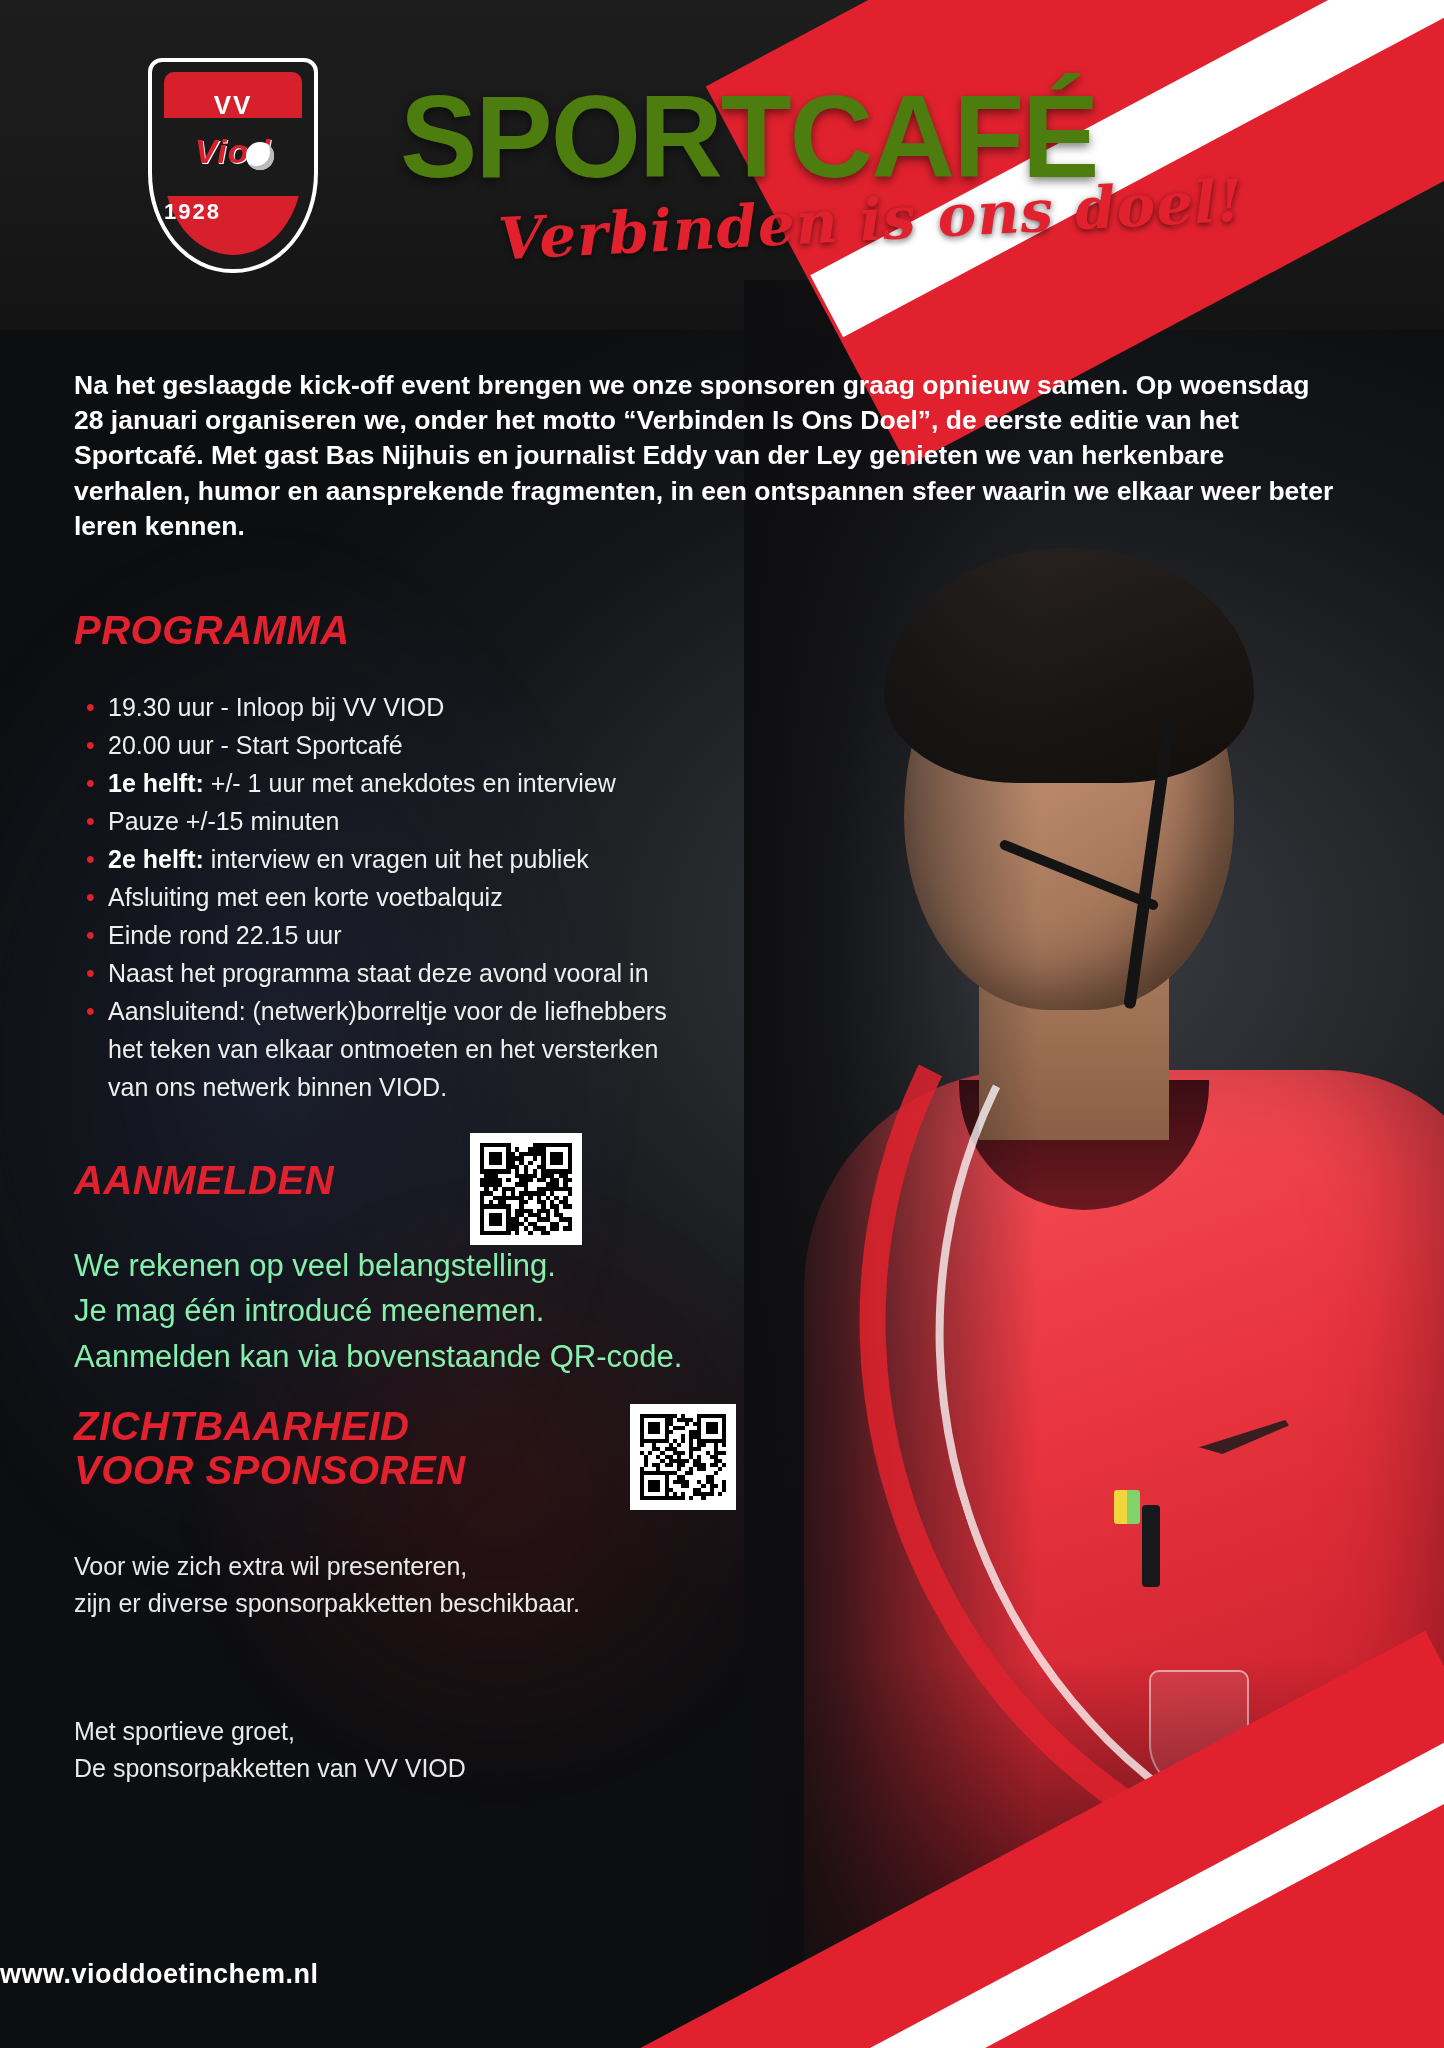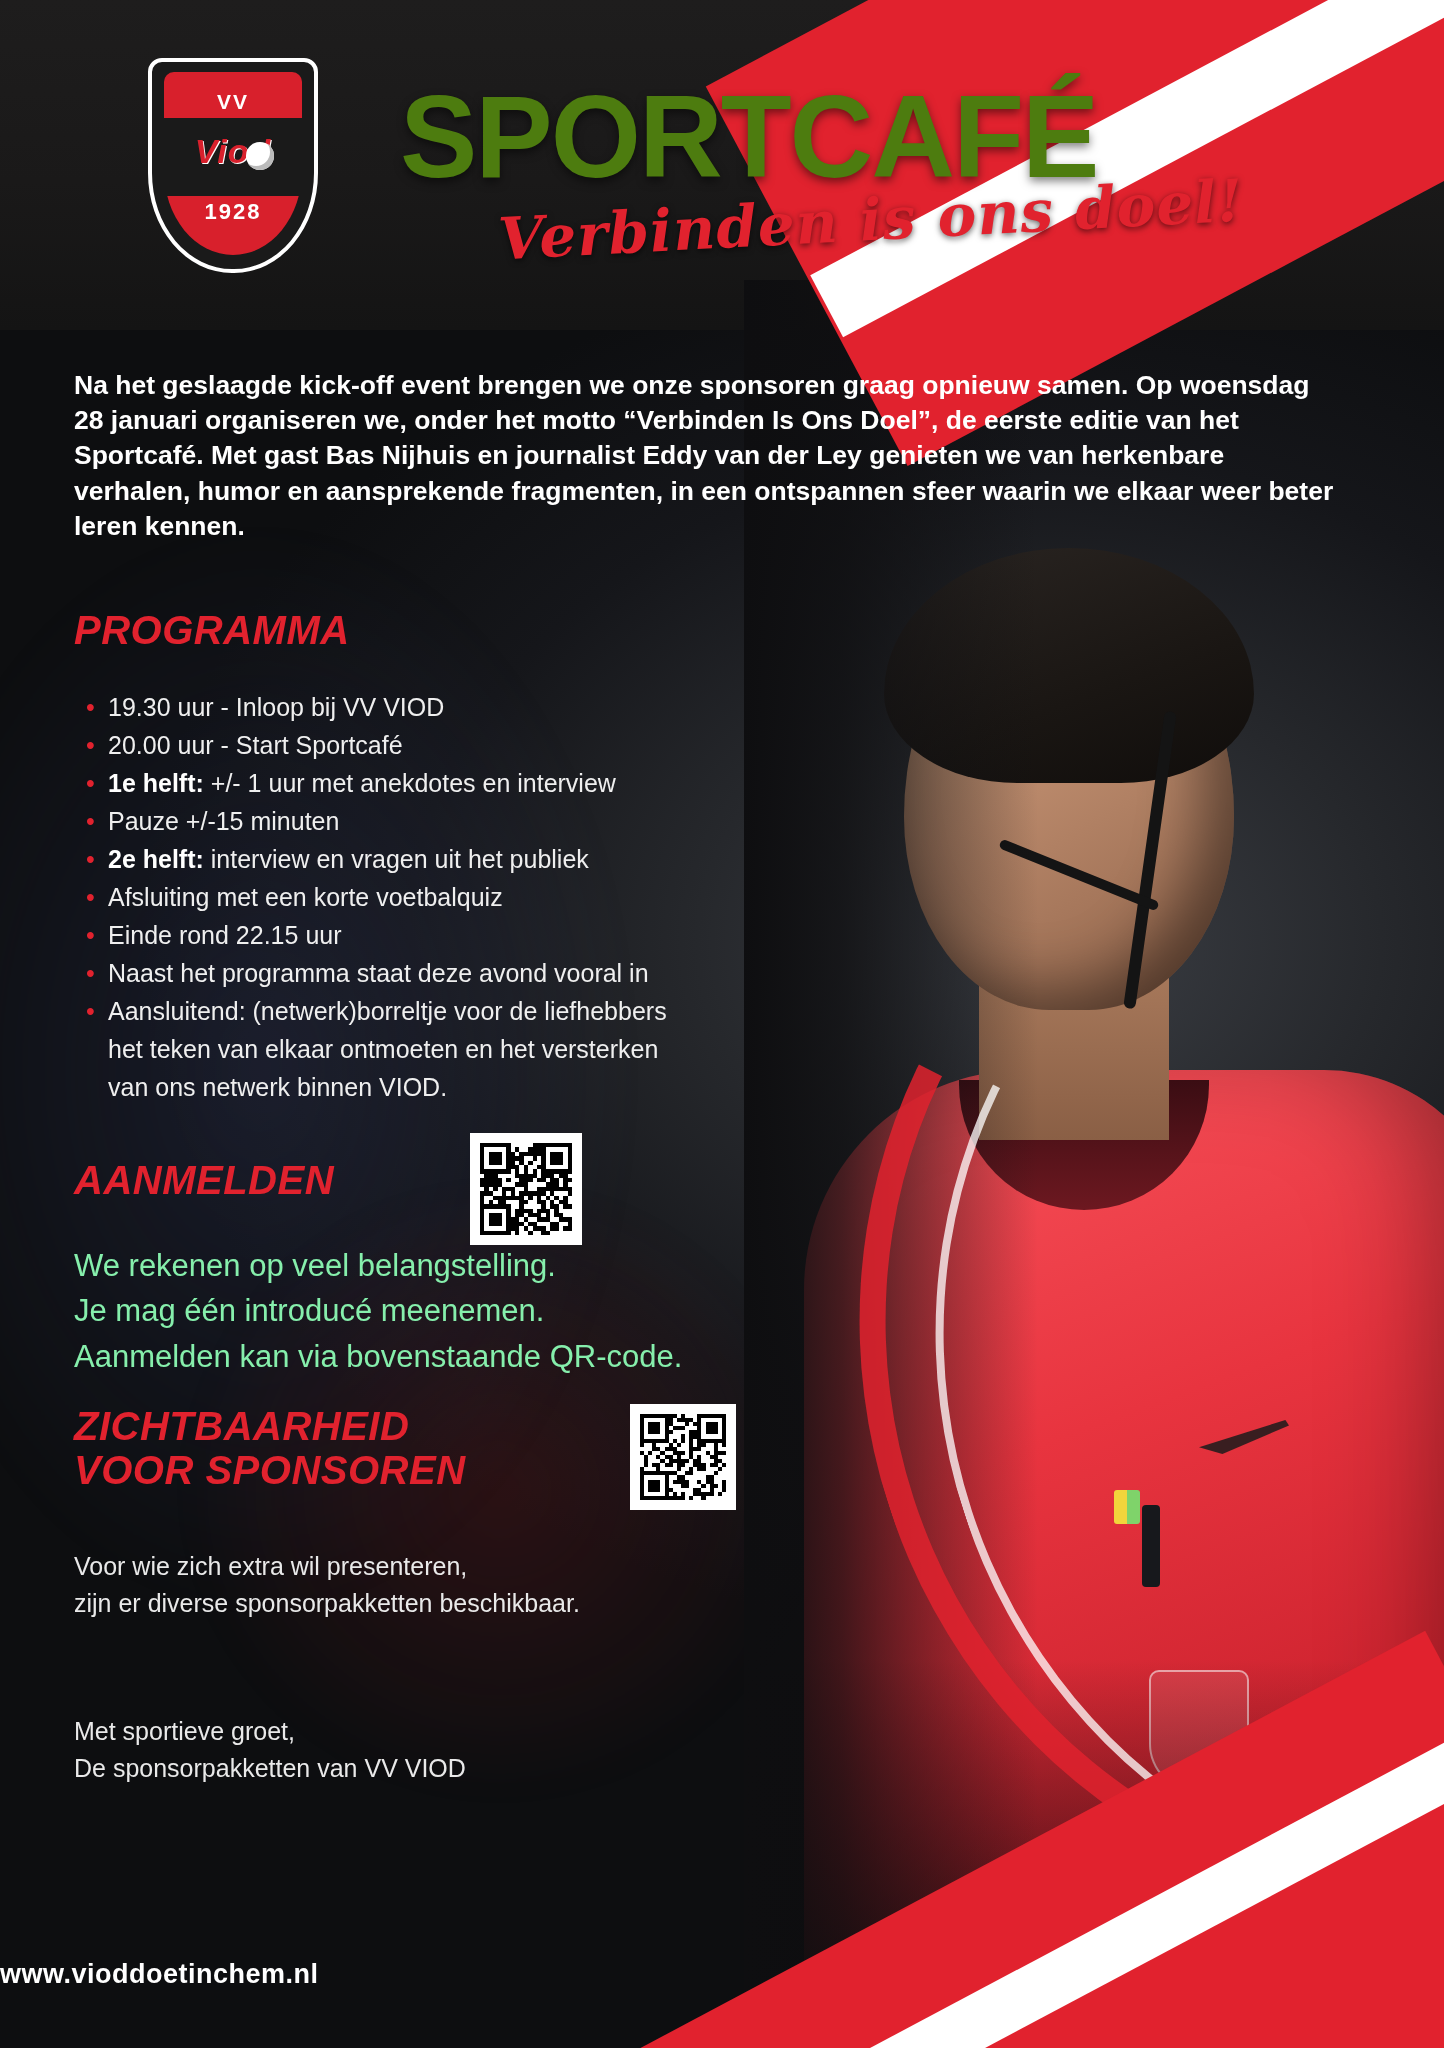--- a/index.html
+++ b/index.html
@@ -234,7 +234,7 @@
     text-align: center;
     color: #fff;
     font-weight: 700;
-    font-size: 21px;
+    font-size: 26px;
     letter-spacing: 2px;
   }
   .crest-name {

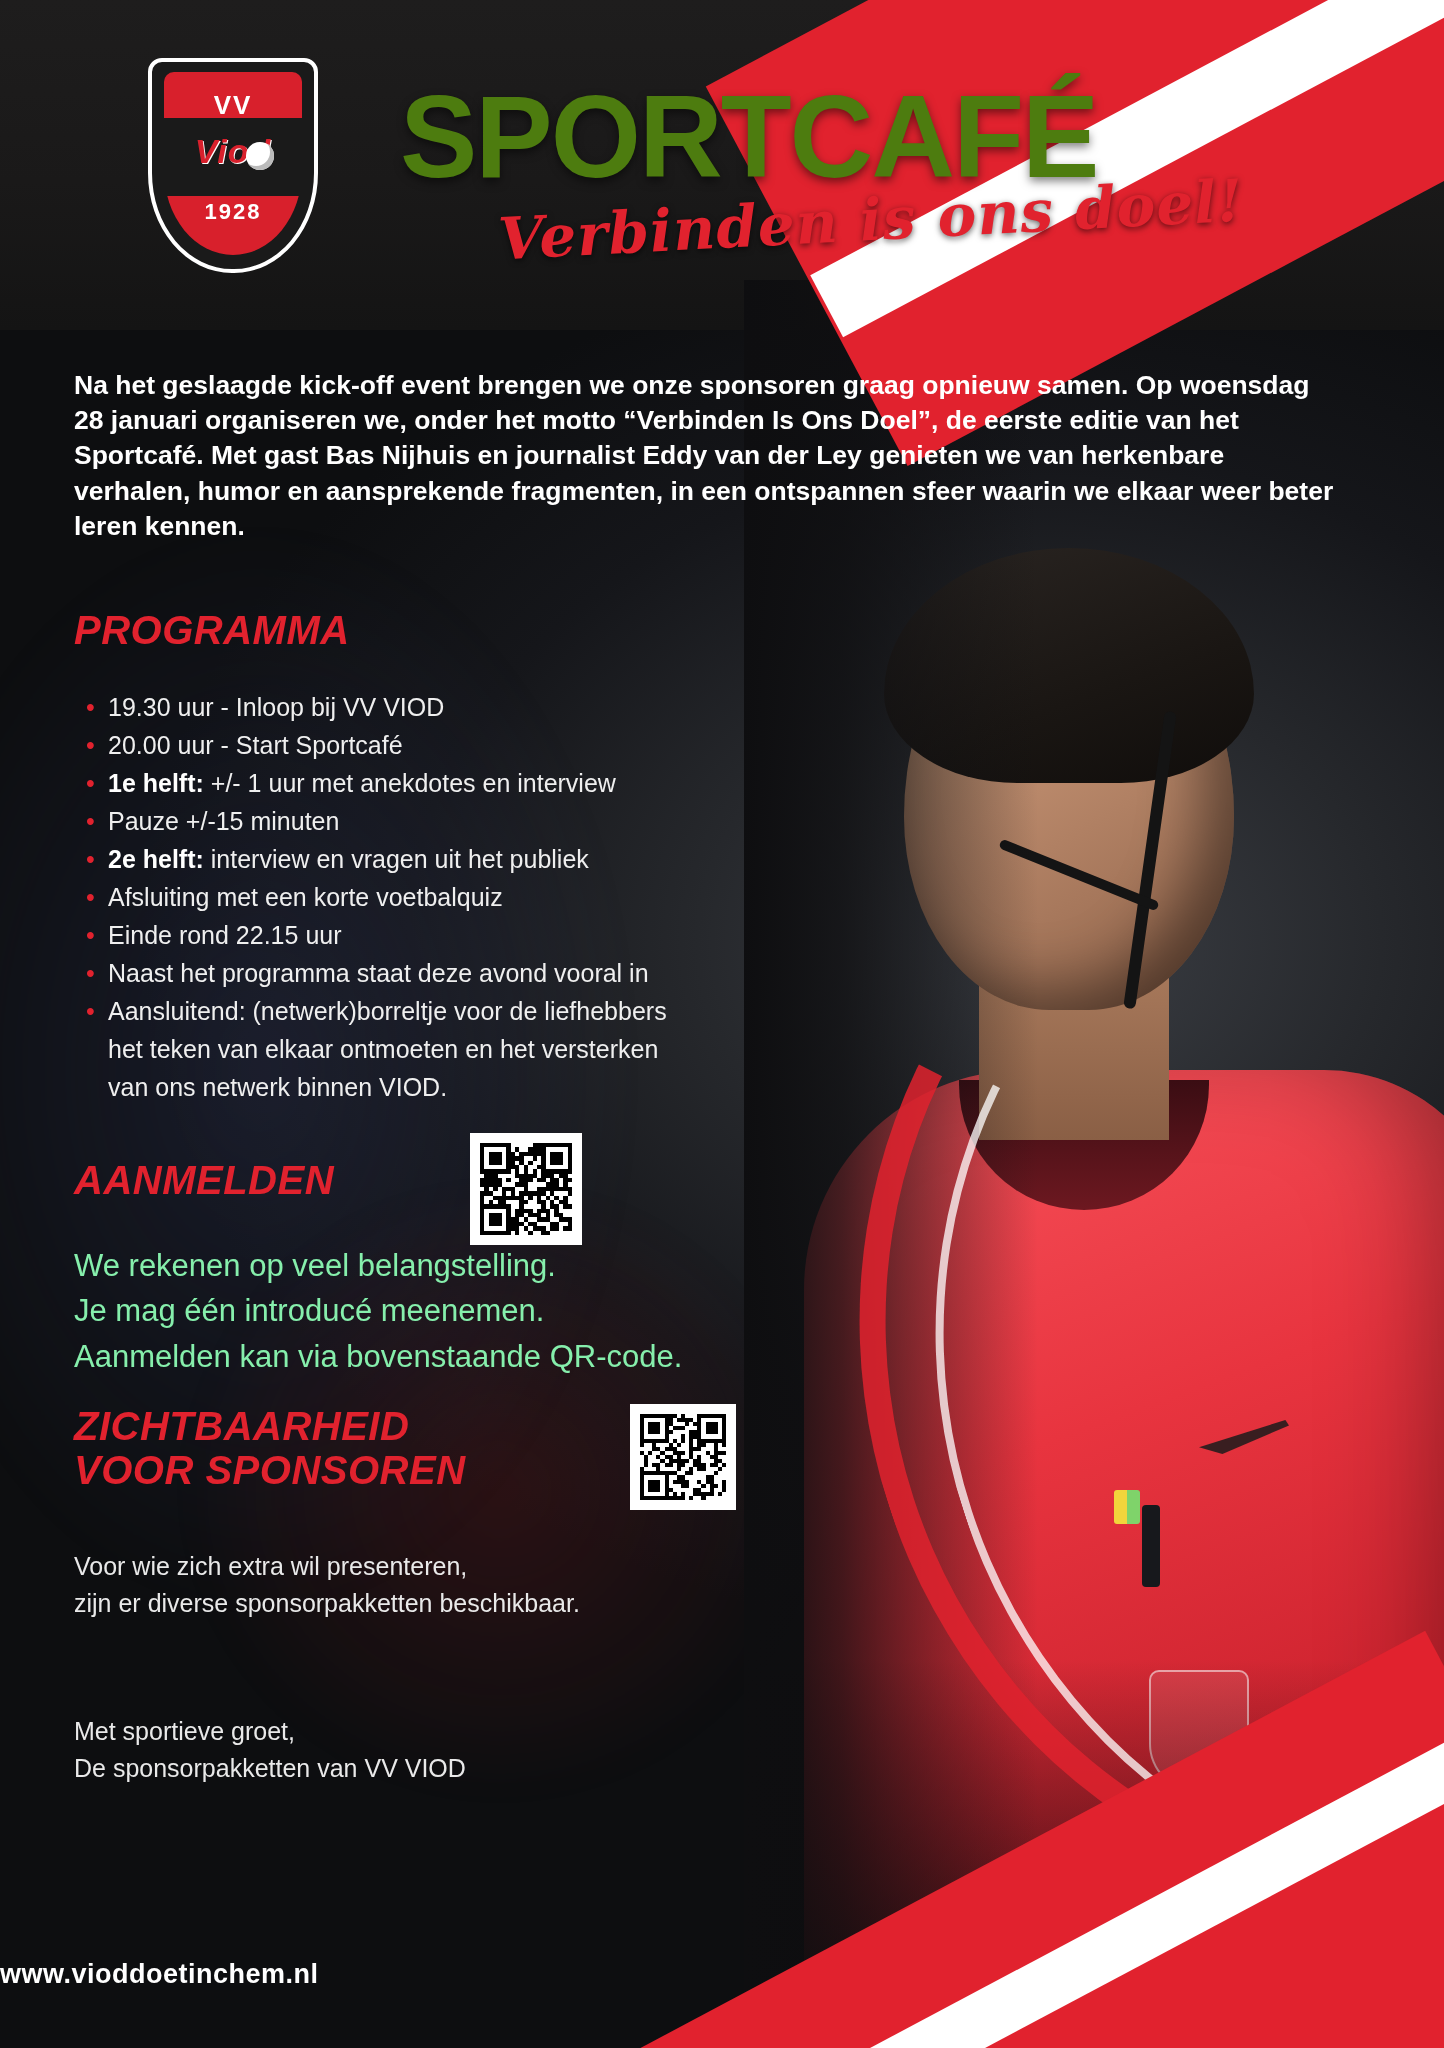--- a/index.html
+++ b/index.html
@@ -259,7 +259,7 @@
   .crest-year {
     position: absolute;
     left: 0; right: 0; bottom: 30px;
-    text-align: center;
+    text-align: left;
     color: #fff;
     font-weight: 700;
     font-size: 22px;

